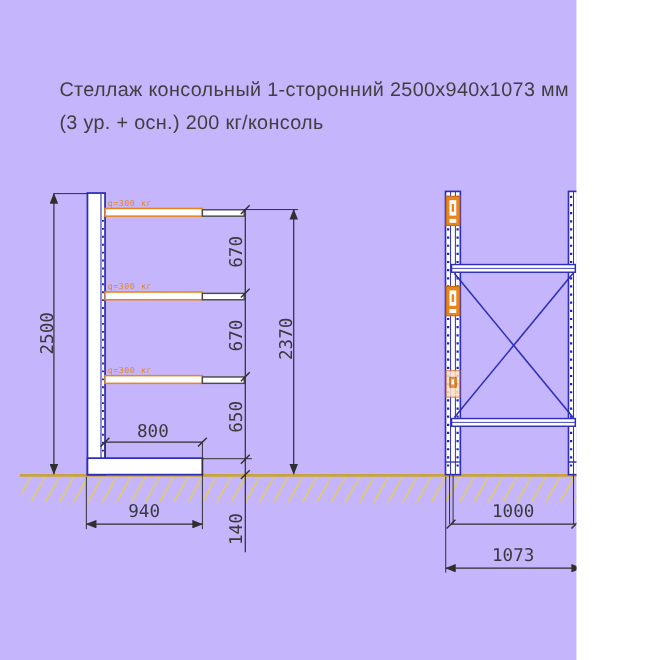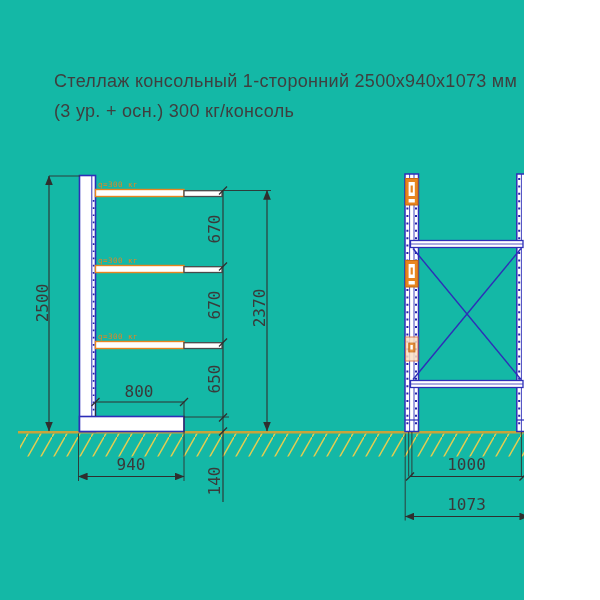--- a/index.html
+++ b/index.html
@@ -3,7 +3,7 @@
 <meta charset="utf-8">
 <style>
   html,body{margin:0;padding:0;background:#fff;}
-  .canvas{position:relative;width:524px;height:600px;background:#14b8a6;overflow:hidden;
+  .canvas{position:relative;width:524px;height:600px;background:#c4b5fd;overflow:hidden;
           font-family:"Liberation Sans",sans-serif;}
   .title{position:absolute;left:54px;top:66px;width:500px;font-size:18px;line-height:30px;
          color:#3f3f3f;letter-spacing:.3px;}

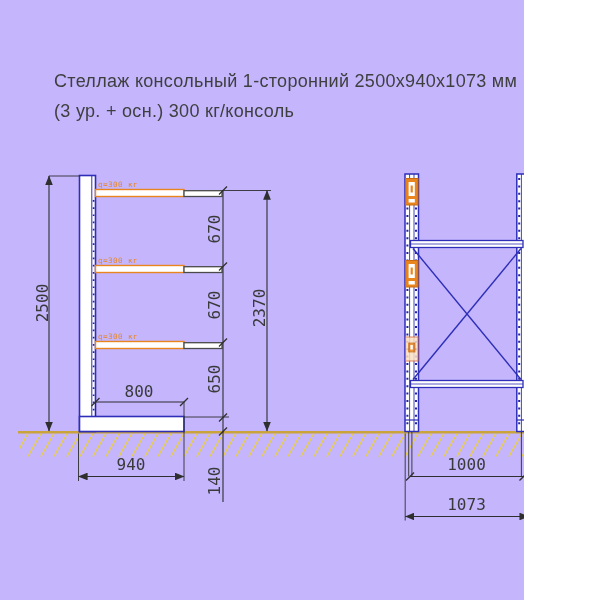--- a/index.html
+++ b/index.html
@@ -25,7 +25,7 @@
 
   <div class="title">
     <span>Стеллаж консольный 1-сторонний 2500х940х1073 мм</span>
-    <span>(3 ур. + осн.) 300 кг/консоль</span>
+    <span>(3 ур. + осн.) 200 кг/консоль</span>
   </div>
 
   <svg width="600" height="600" viewBox="0 0 600 600">

